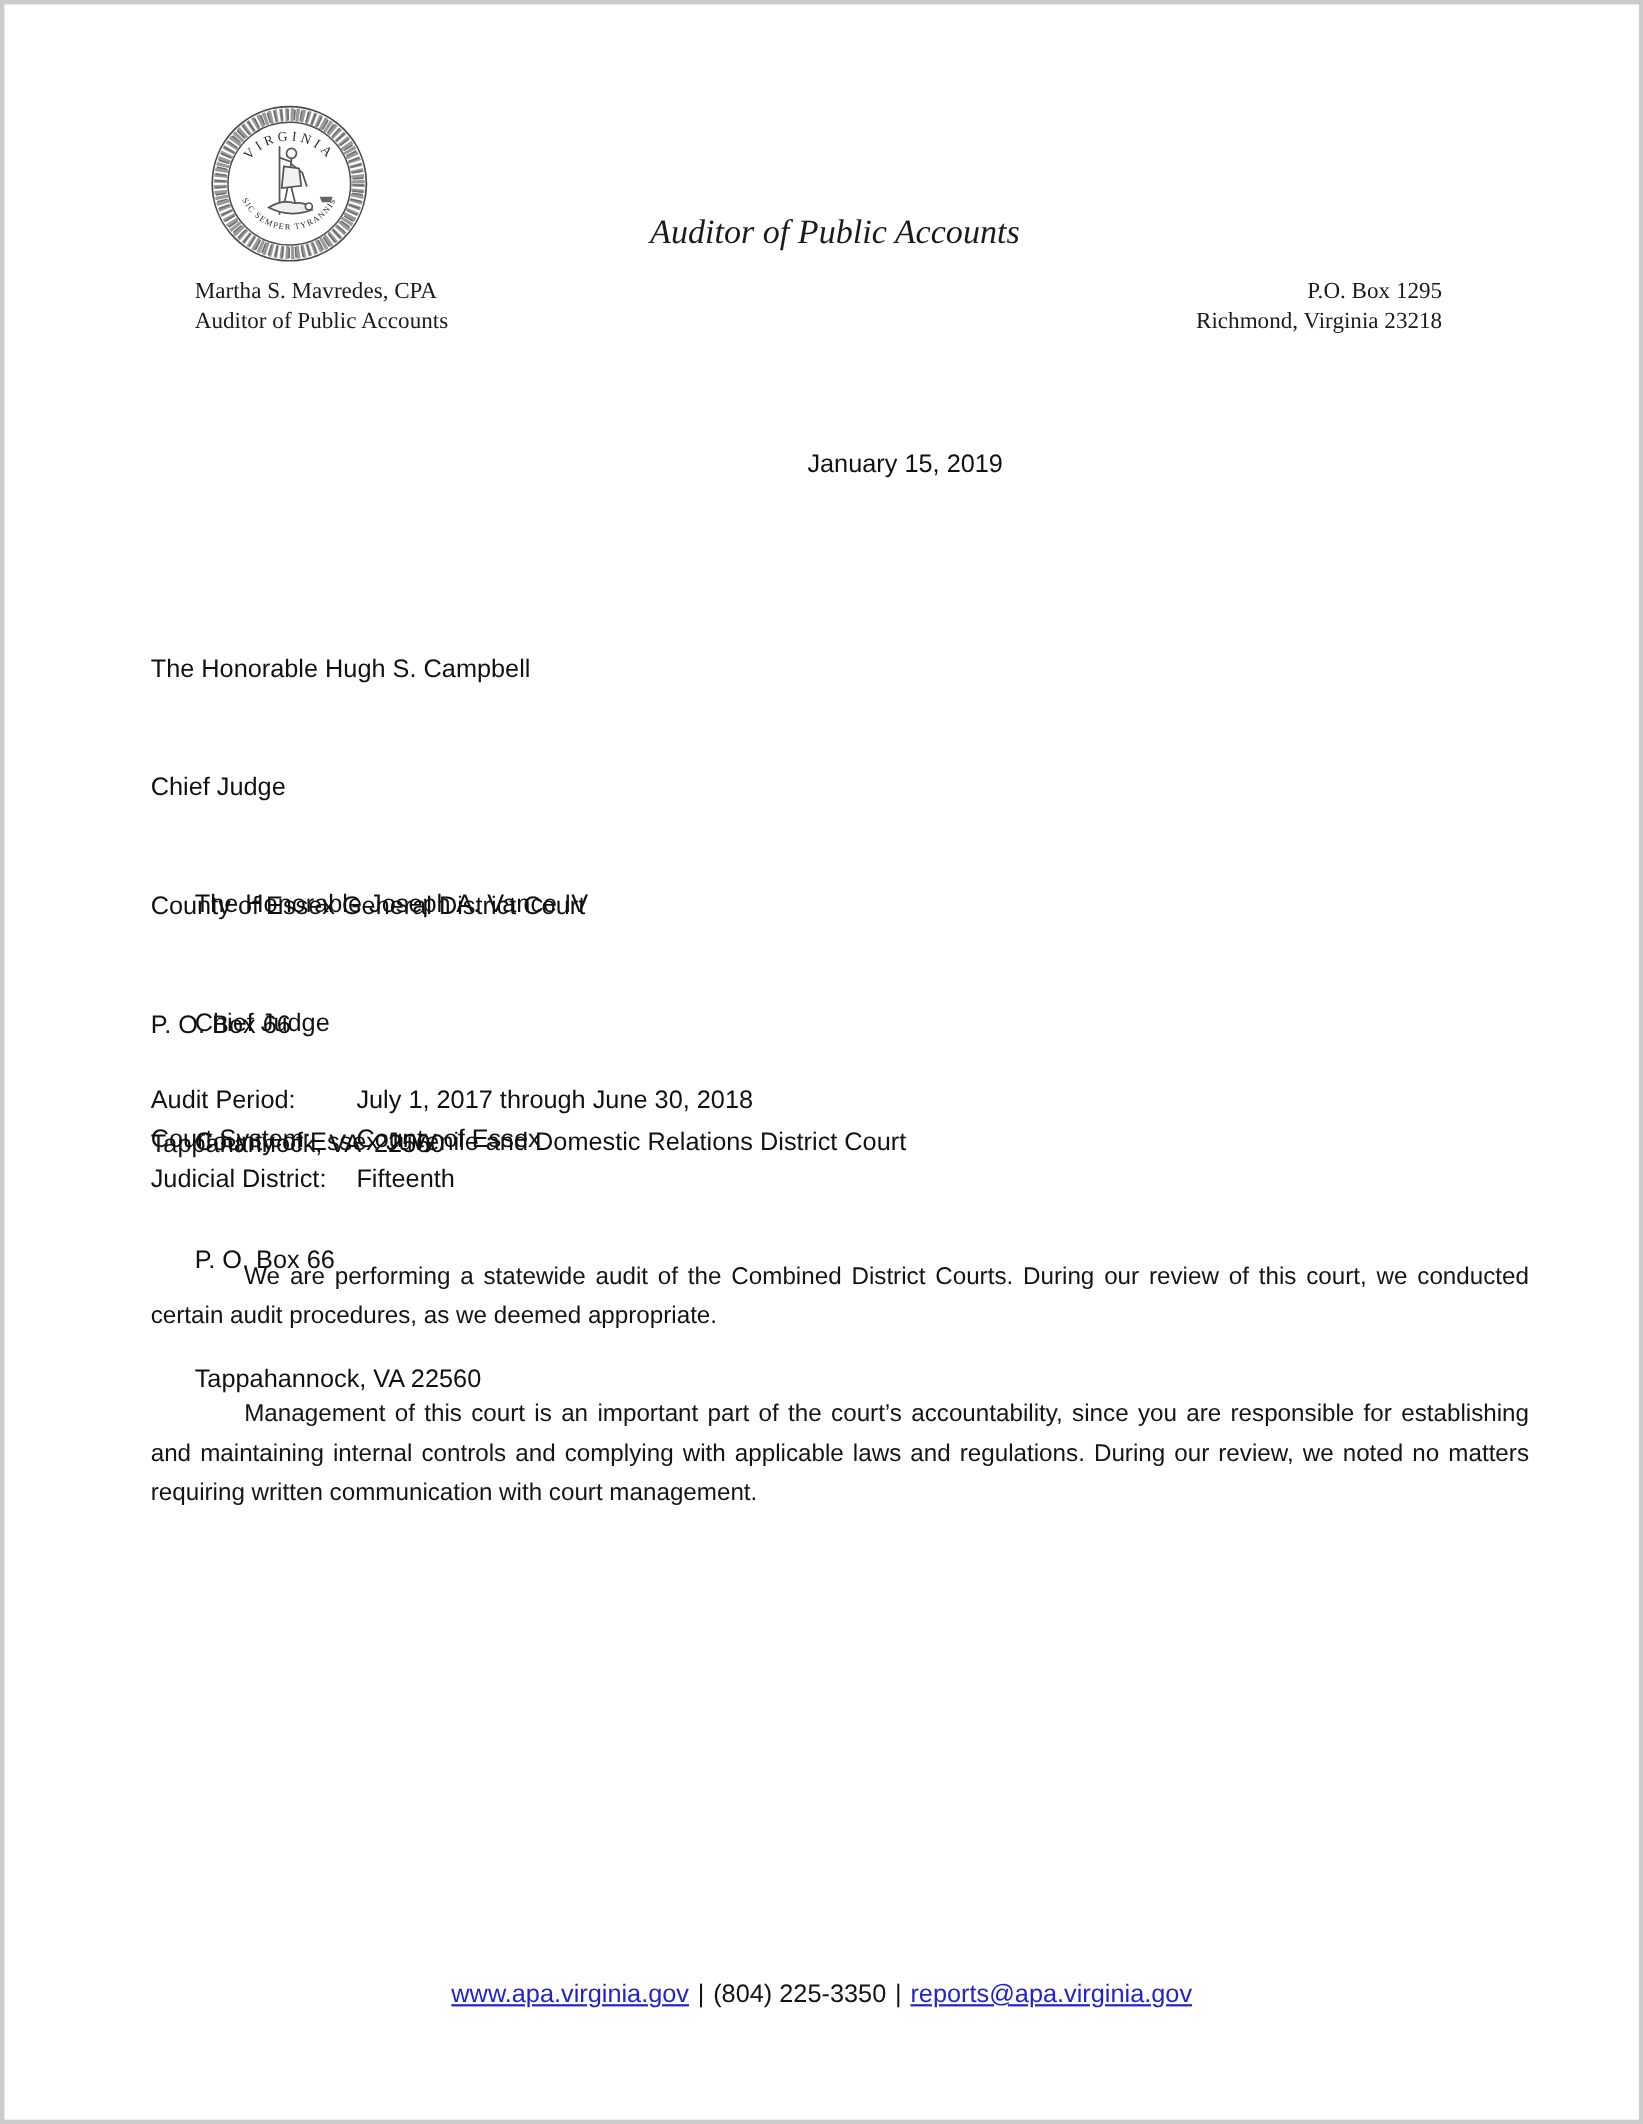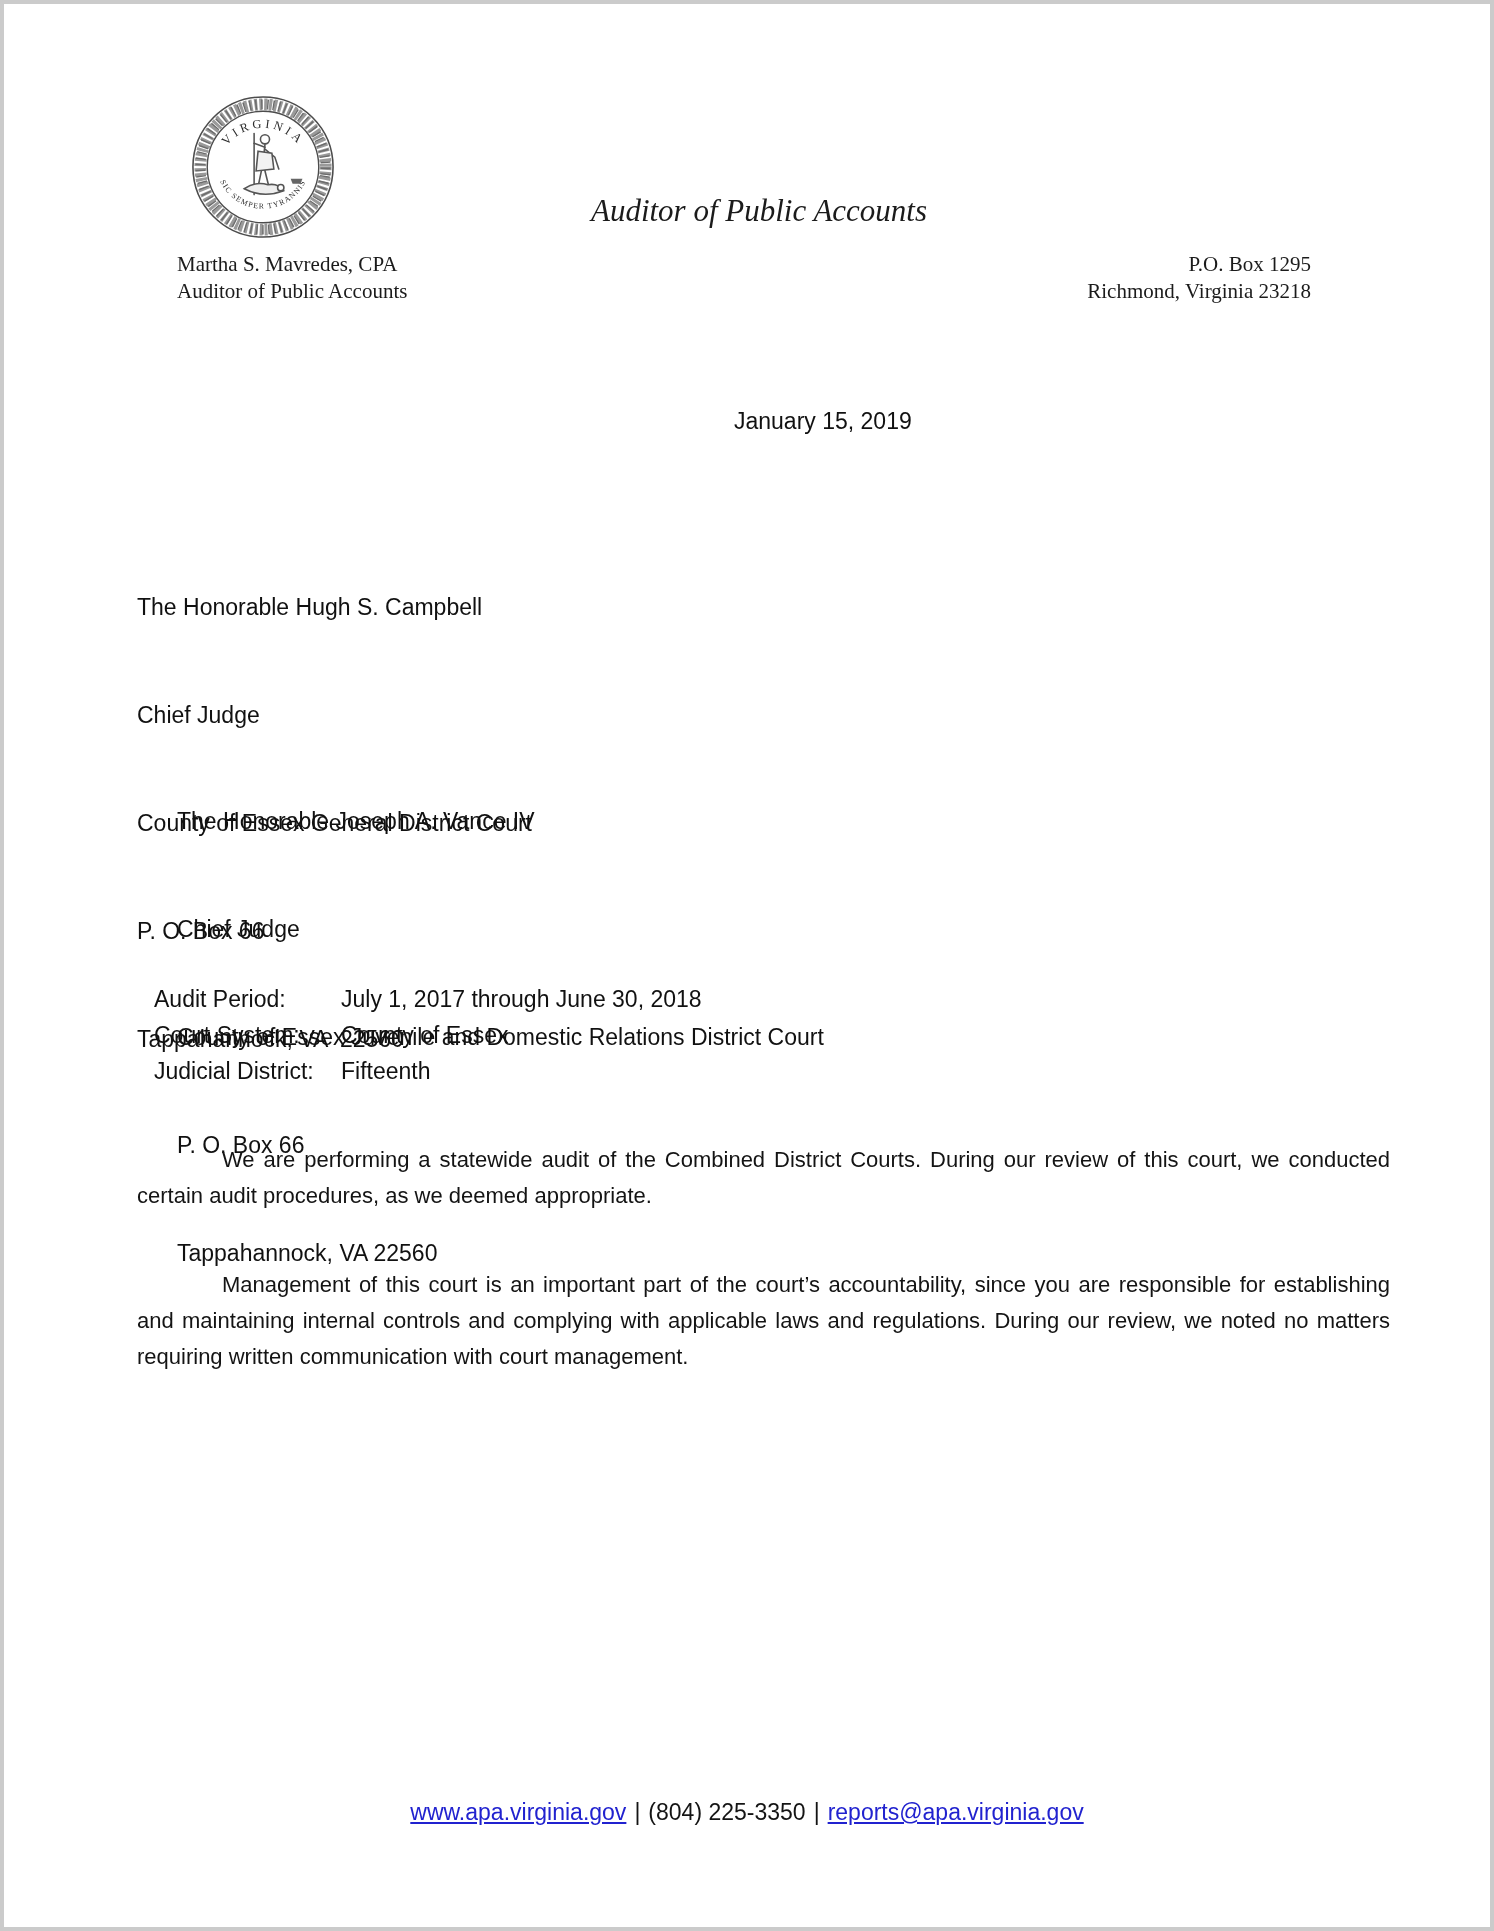--- a/index.html
+++ b/index.html
@@ -54,7 +54,7 @@
   .addr-2{top:727px;margin-left:40px;}
   .details{left:133px;top:977px;font-size:23px;line-height:36px;}
   .details .row{display:flex;}
-  .details .lbl{width:187px;flex:0 0 187px;margin-left:17px;}
+  .details .lbl{width:187px;flex:0 0 187px;}
   .para{
     left:133px;width:1253px;
     font-size:22px;line-height:36px;

